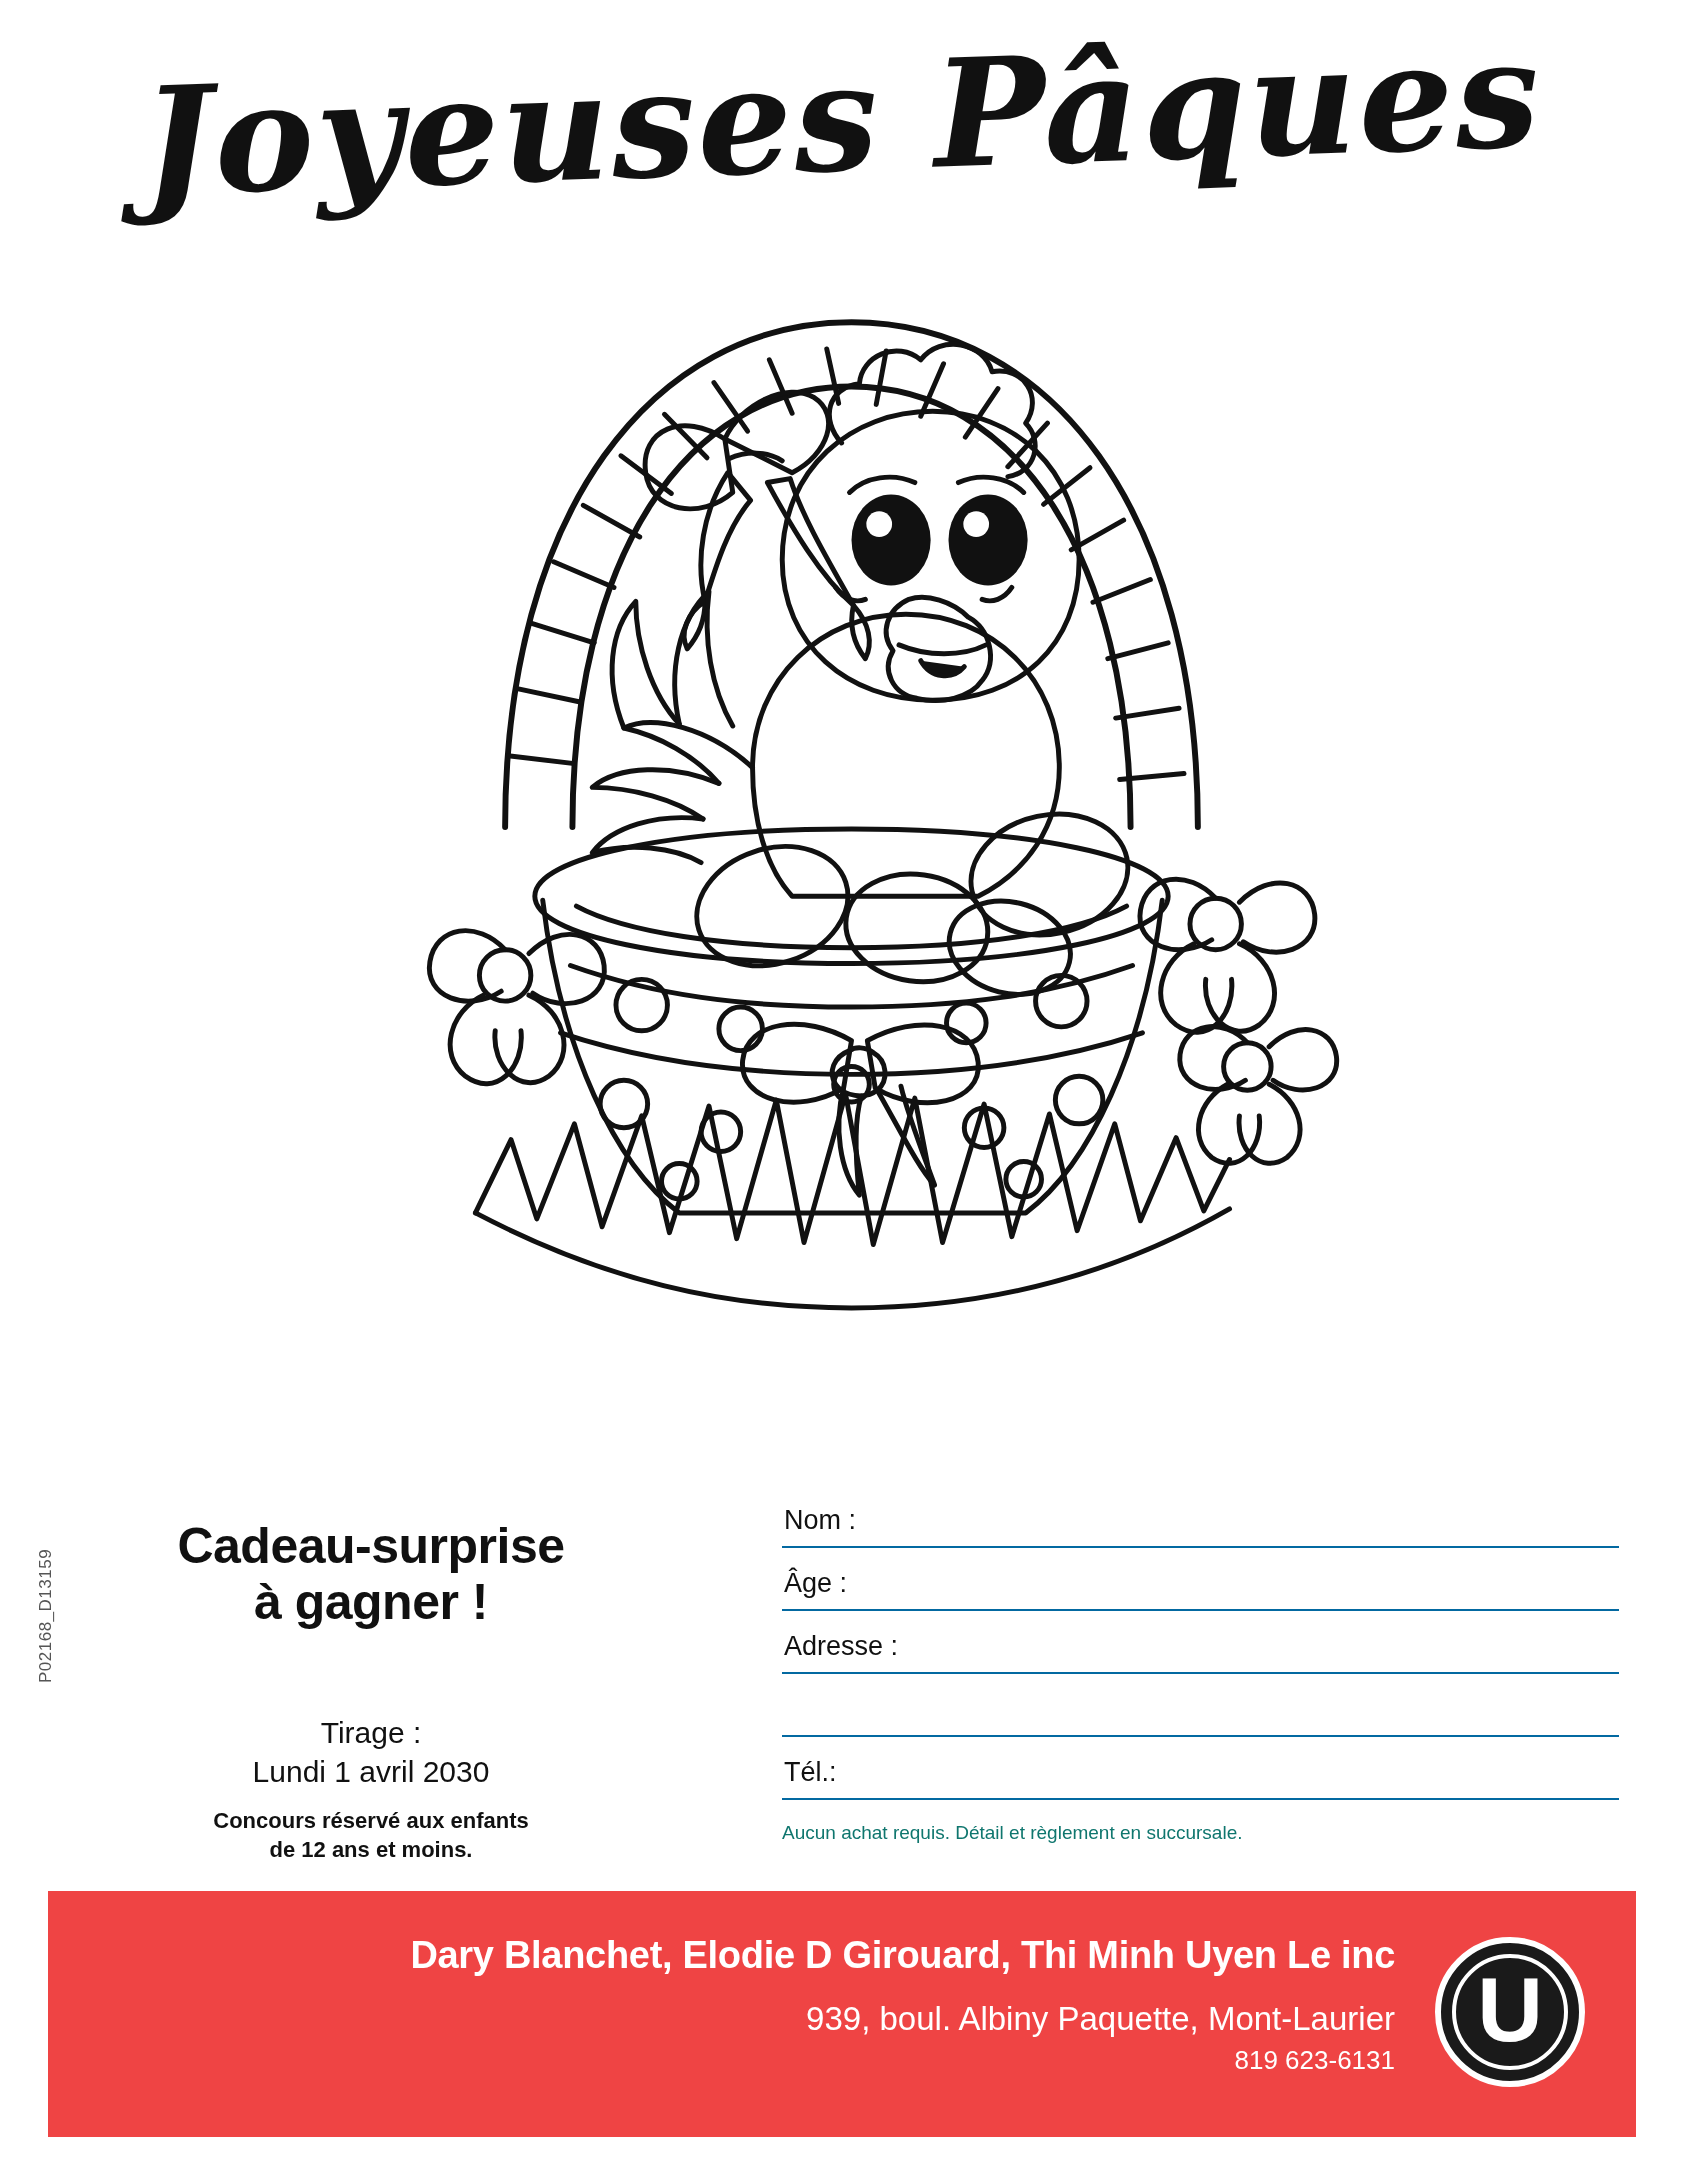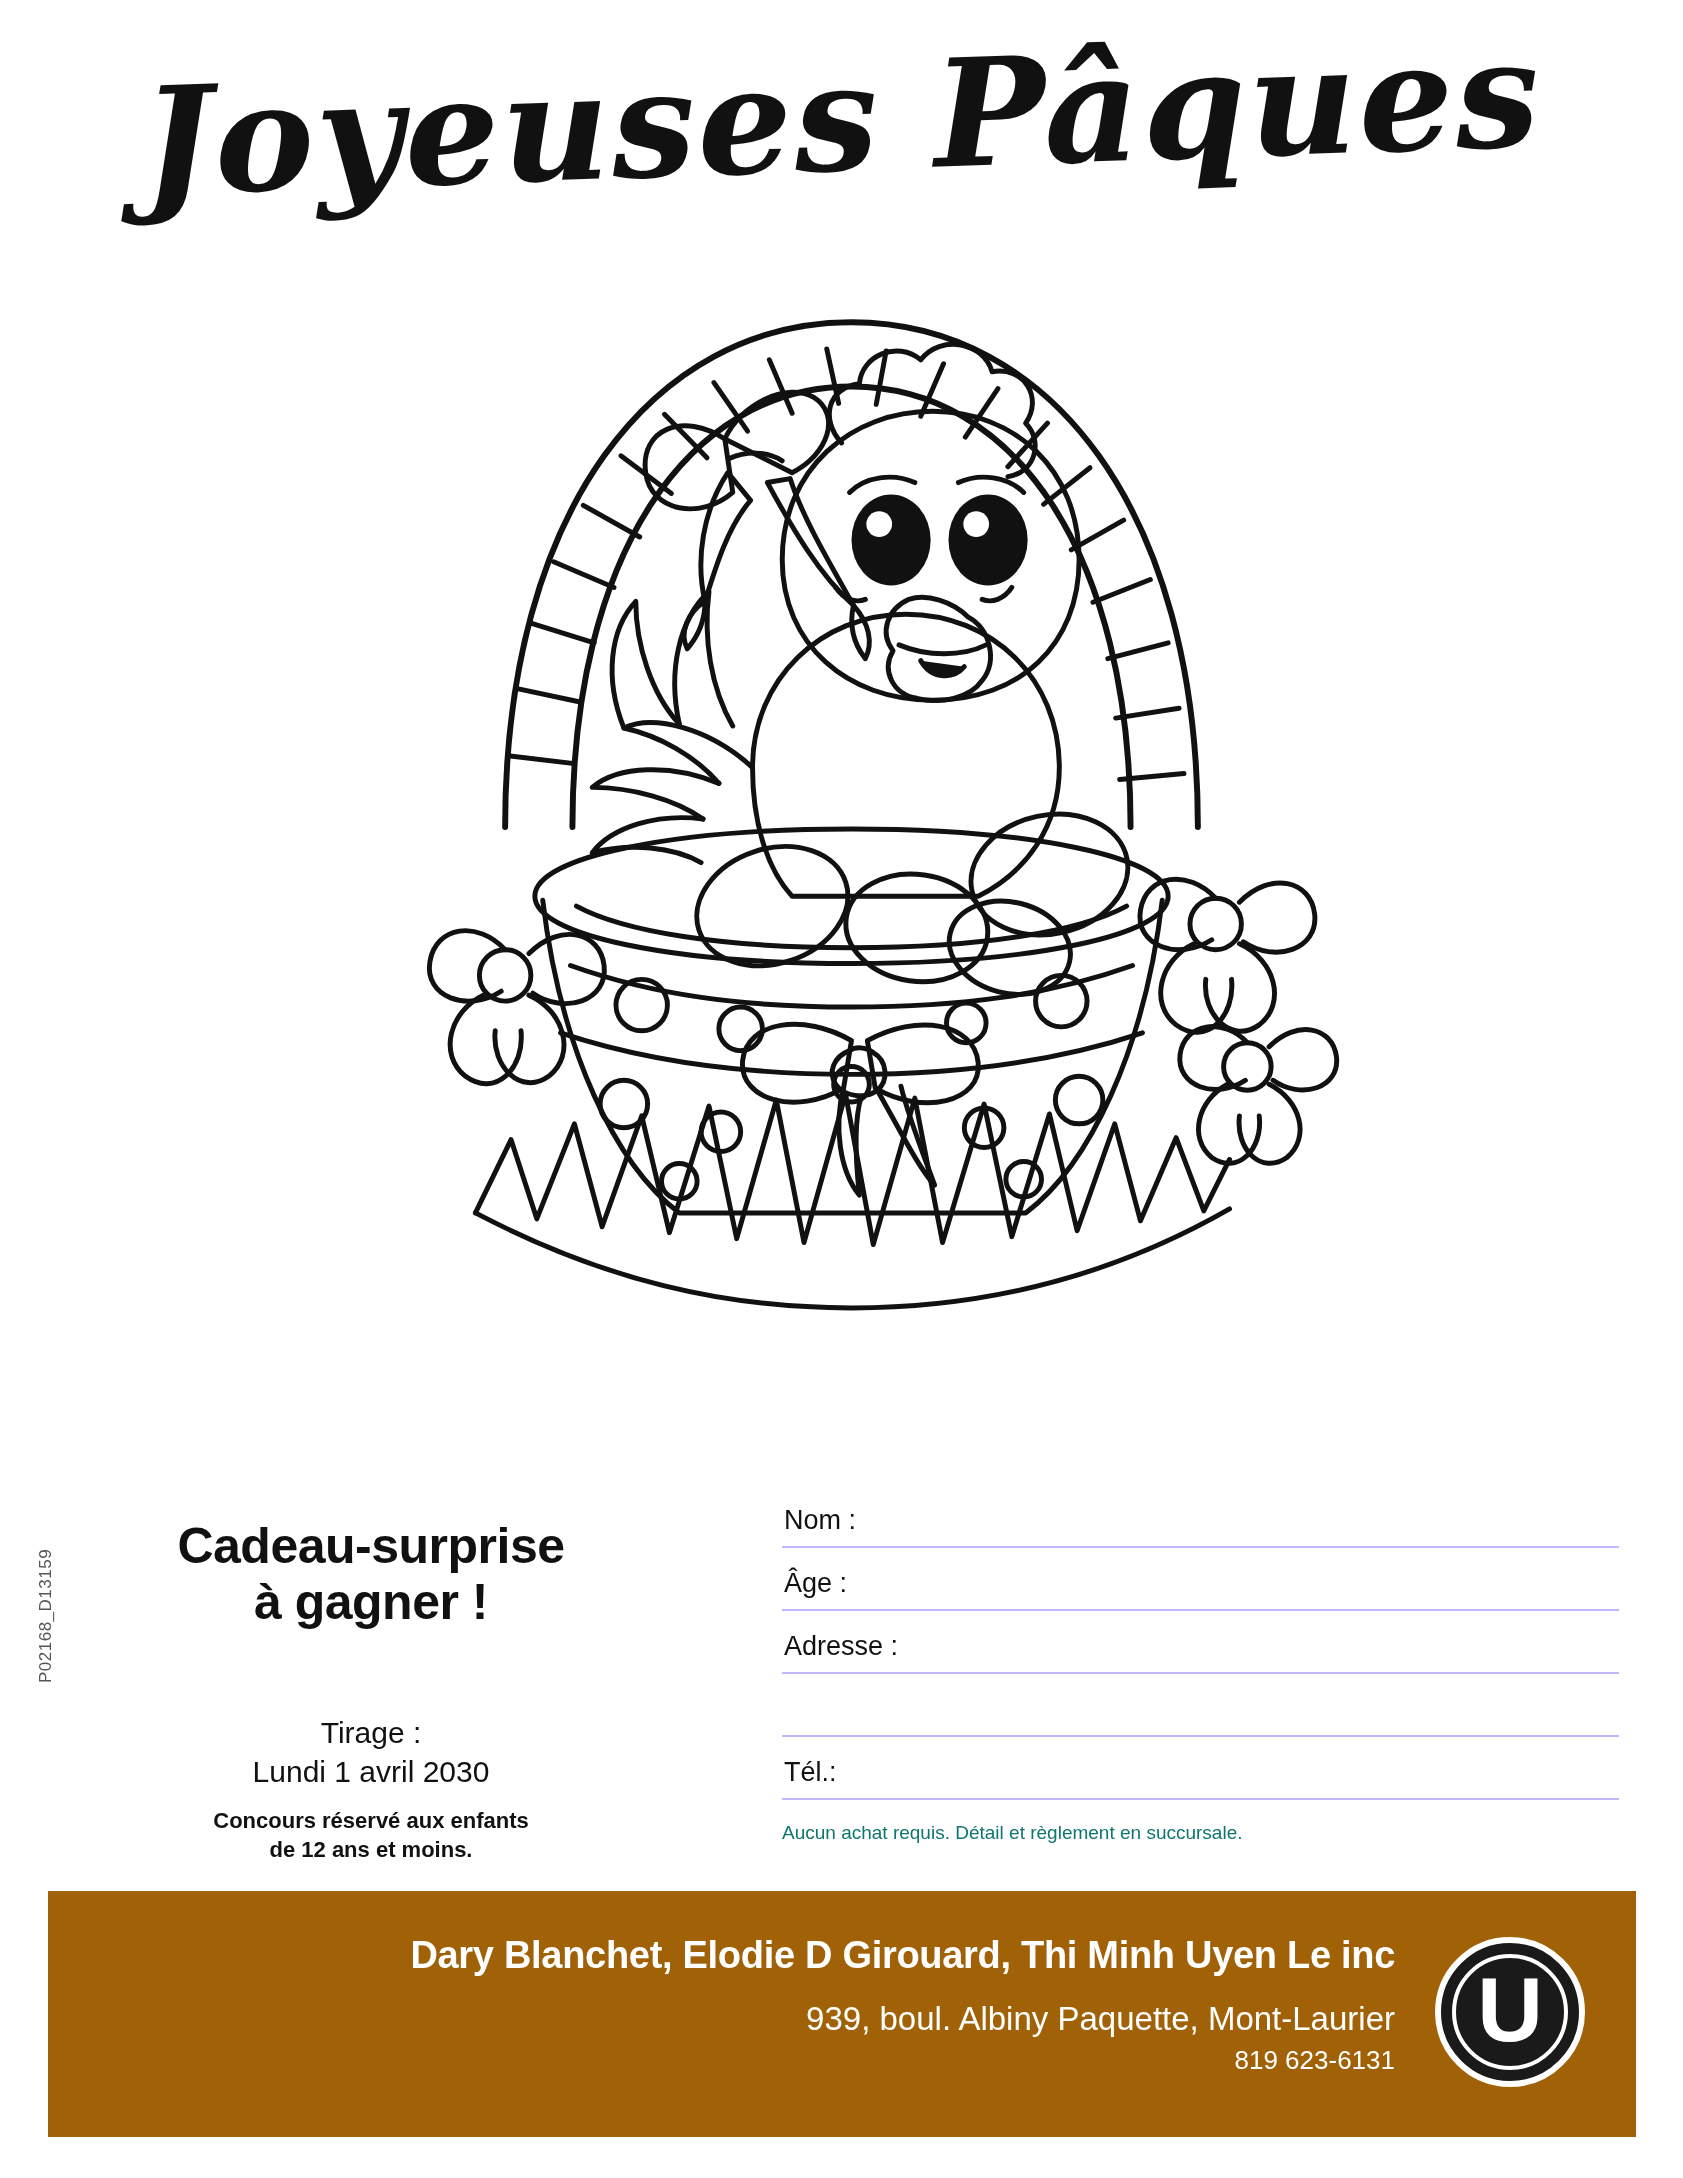--- a/index.html
+++ b/index.html
@@ -99,7 +99,7 @@
   .field {
     position: relative;
     height: 63px;
-    border-bottom: 2px solid #c4b5fd;
+    border-bottom: 2px solid #0369a1;
   }
   .field .lbl {
     position: absolute;

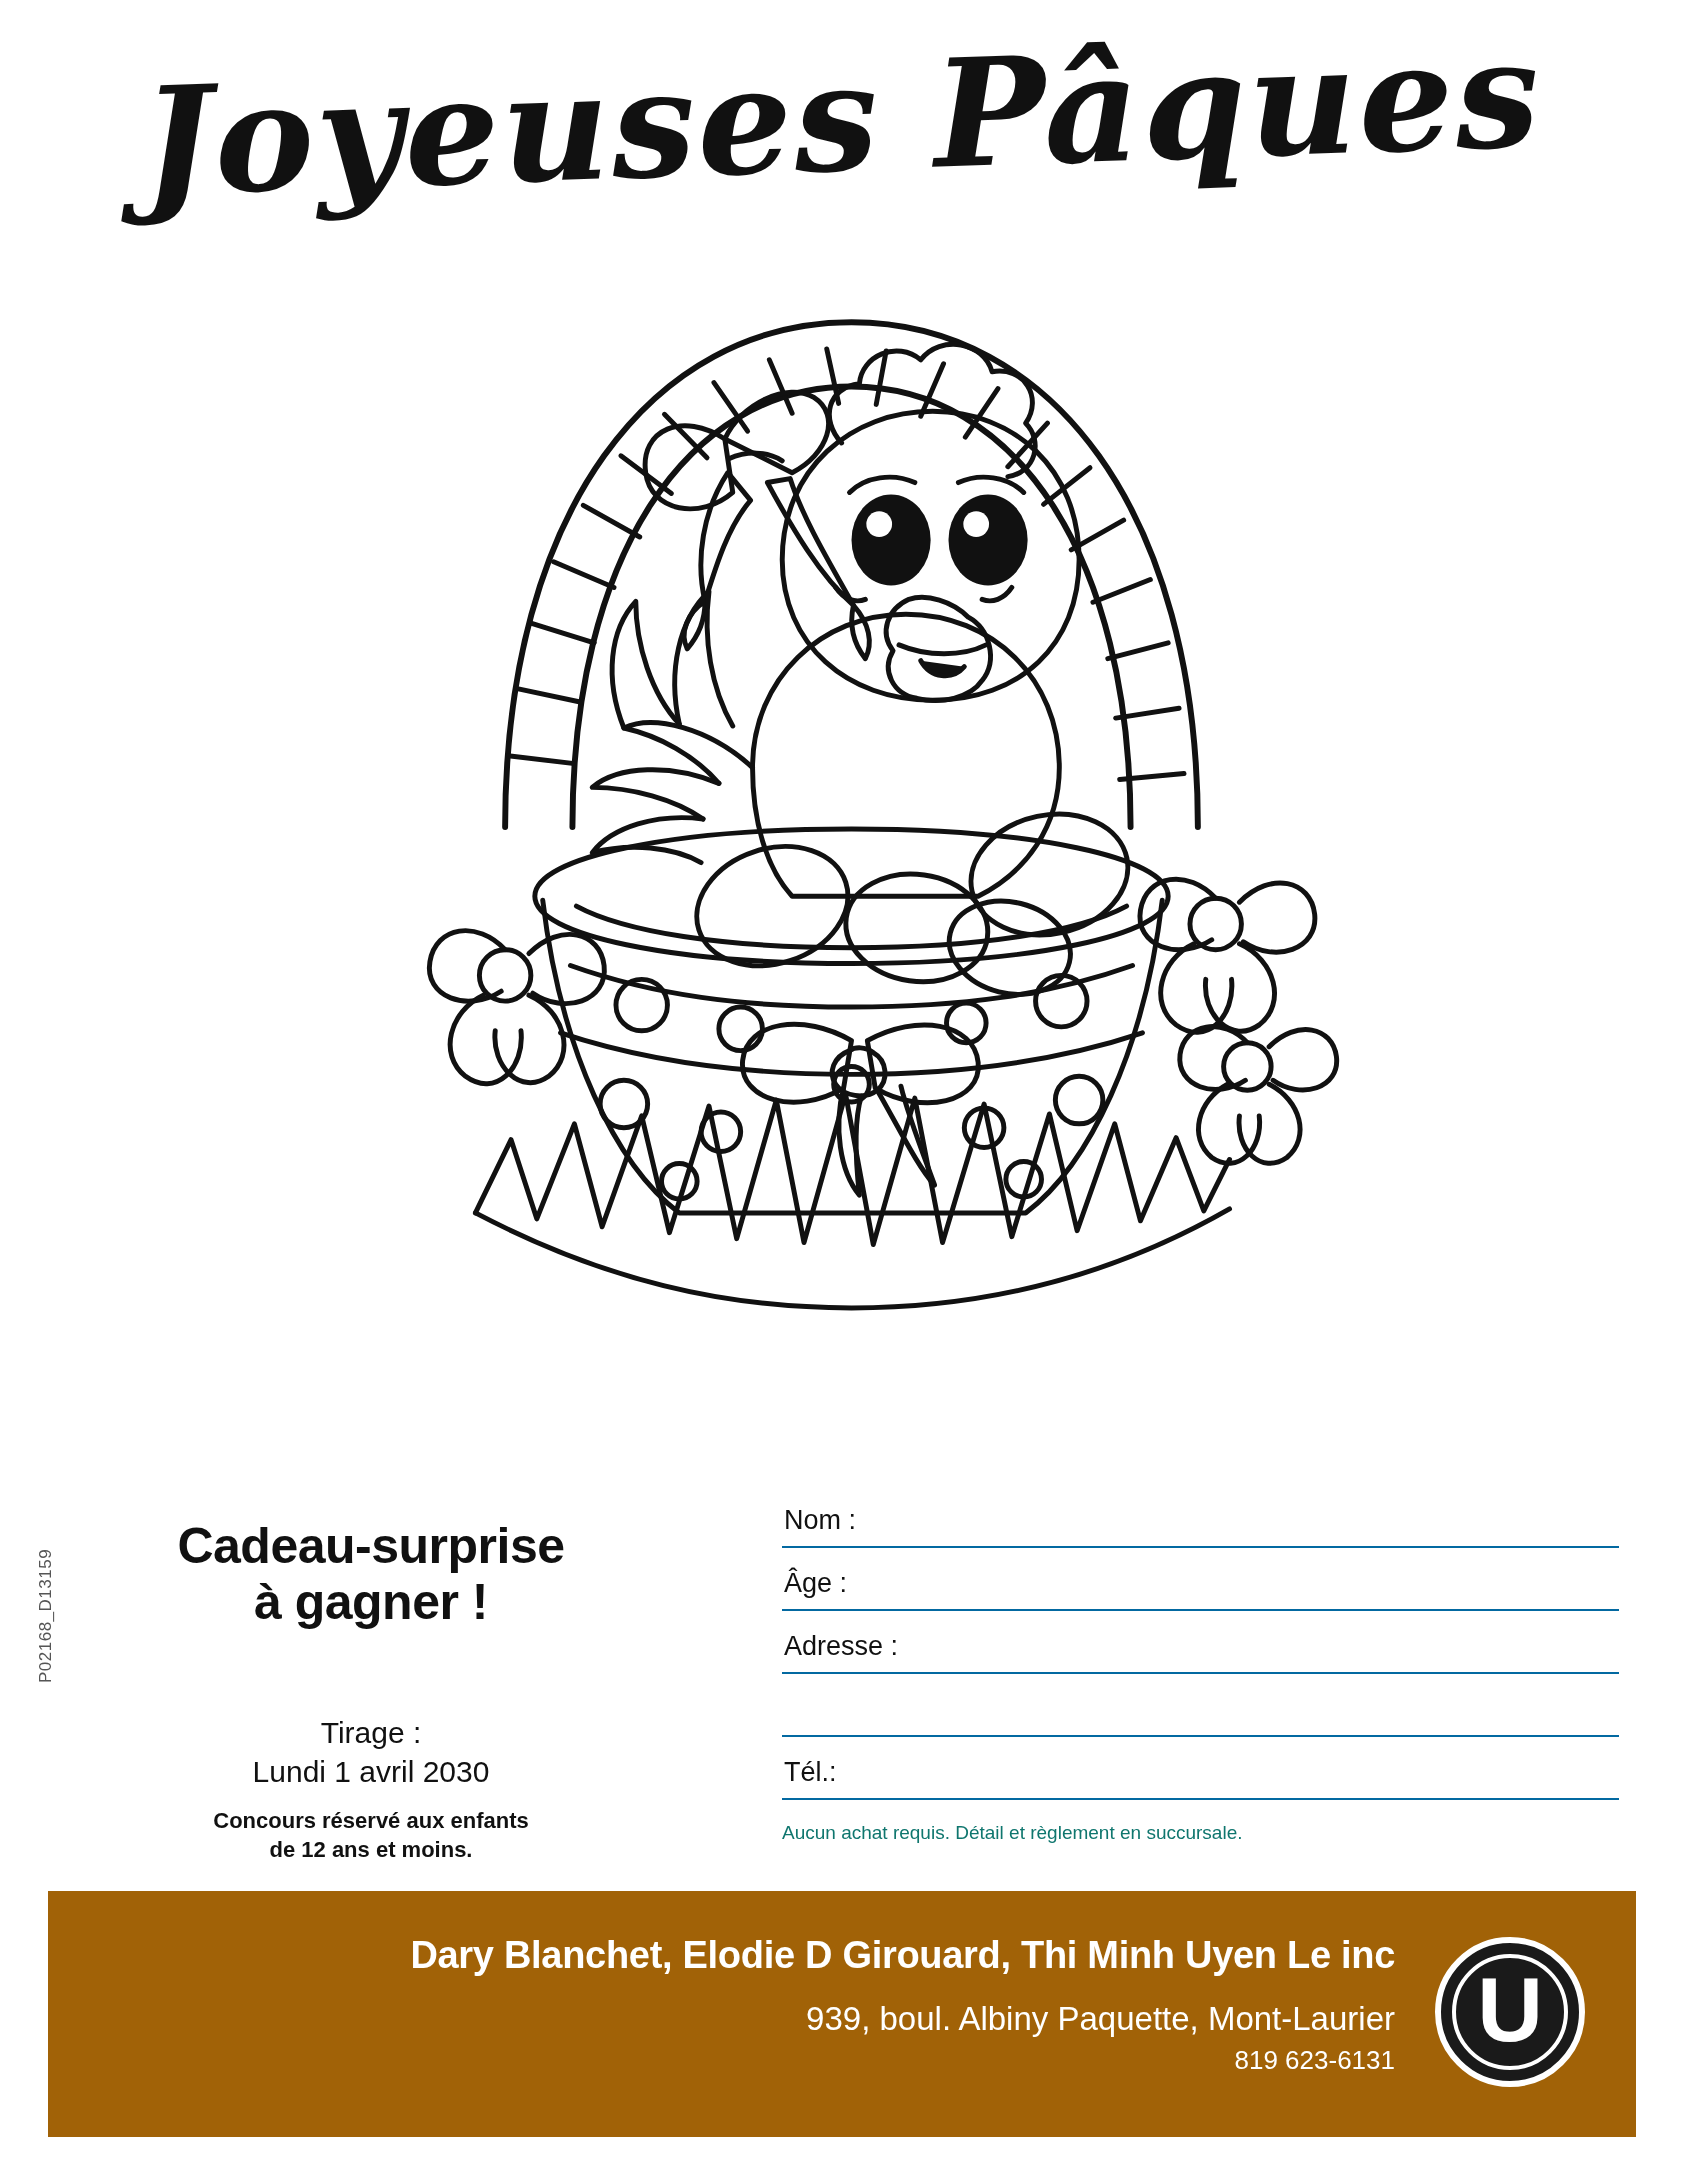--- a/index.html
+++ b/index.html
@@ -123,7 +123,7 @@
     top: 1891px;
     width: 1588px;
     height: 246px;
-    background: #a16207;
+    background: #ef4444;
     color: #ffffff;
   }
   .footer-text {

